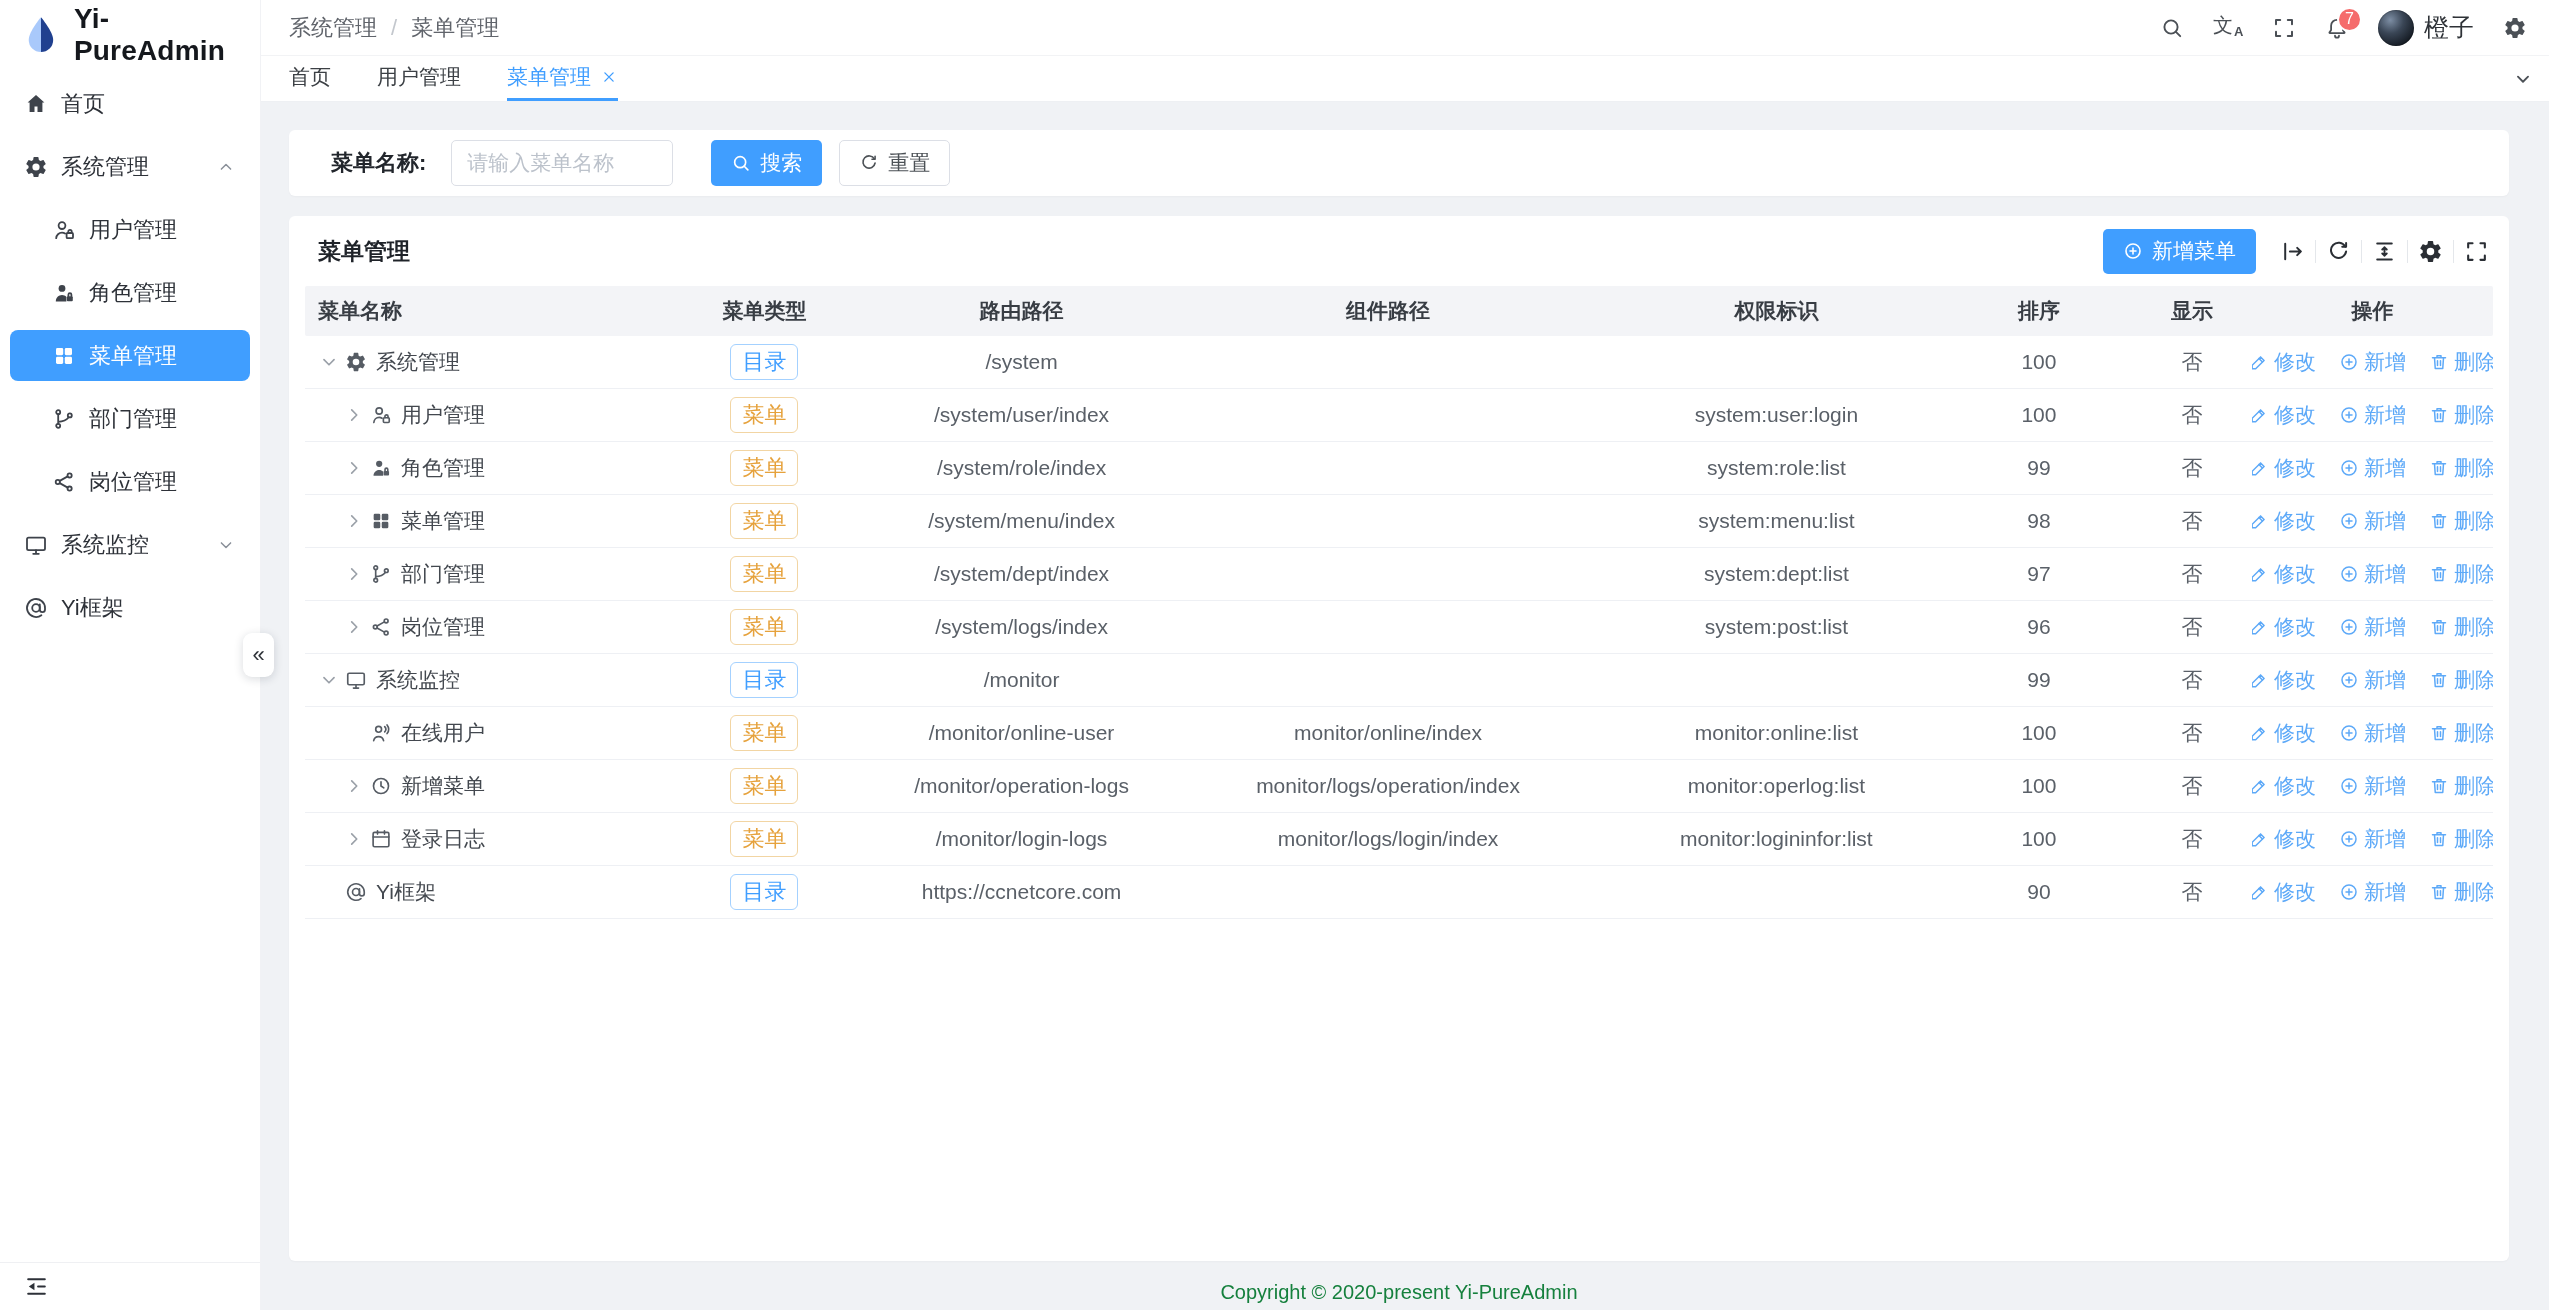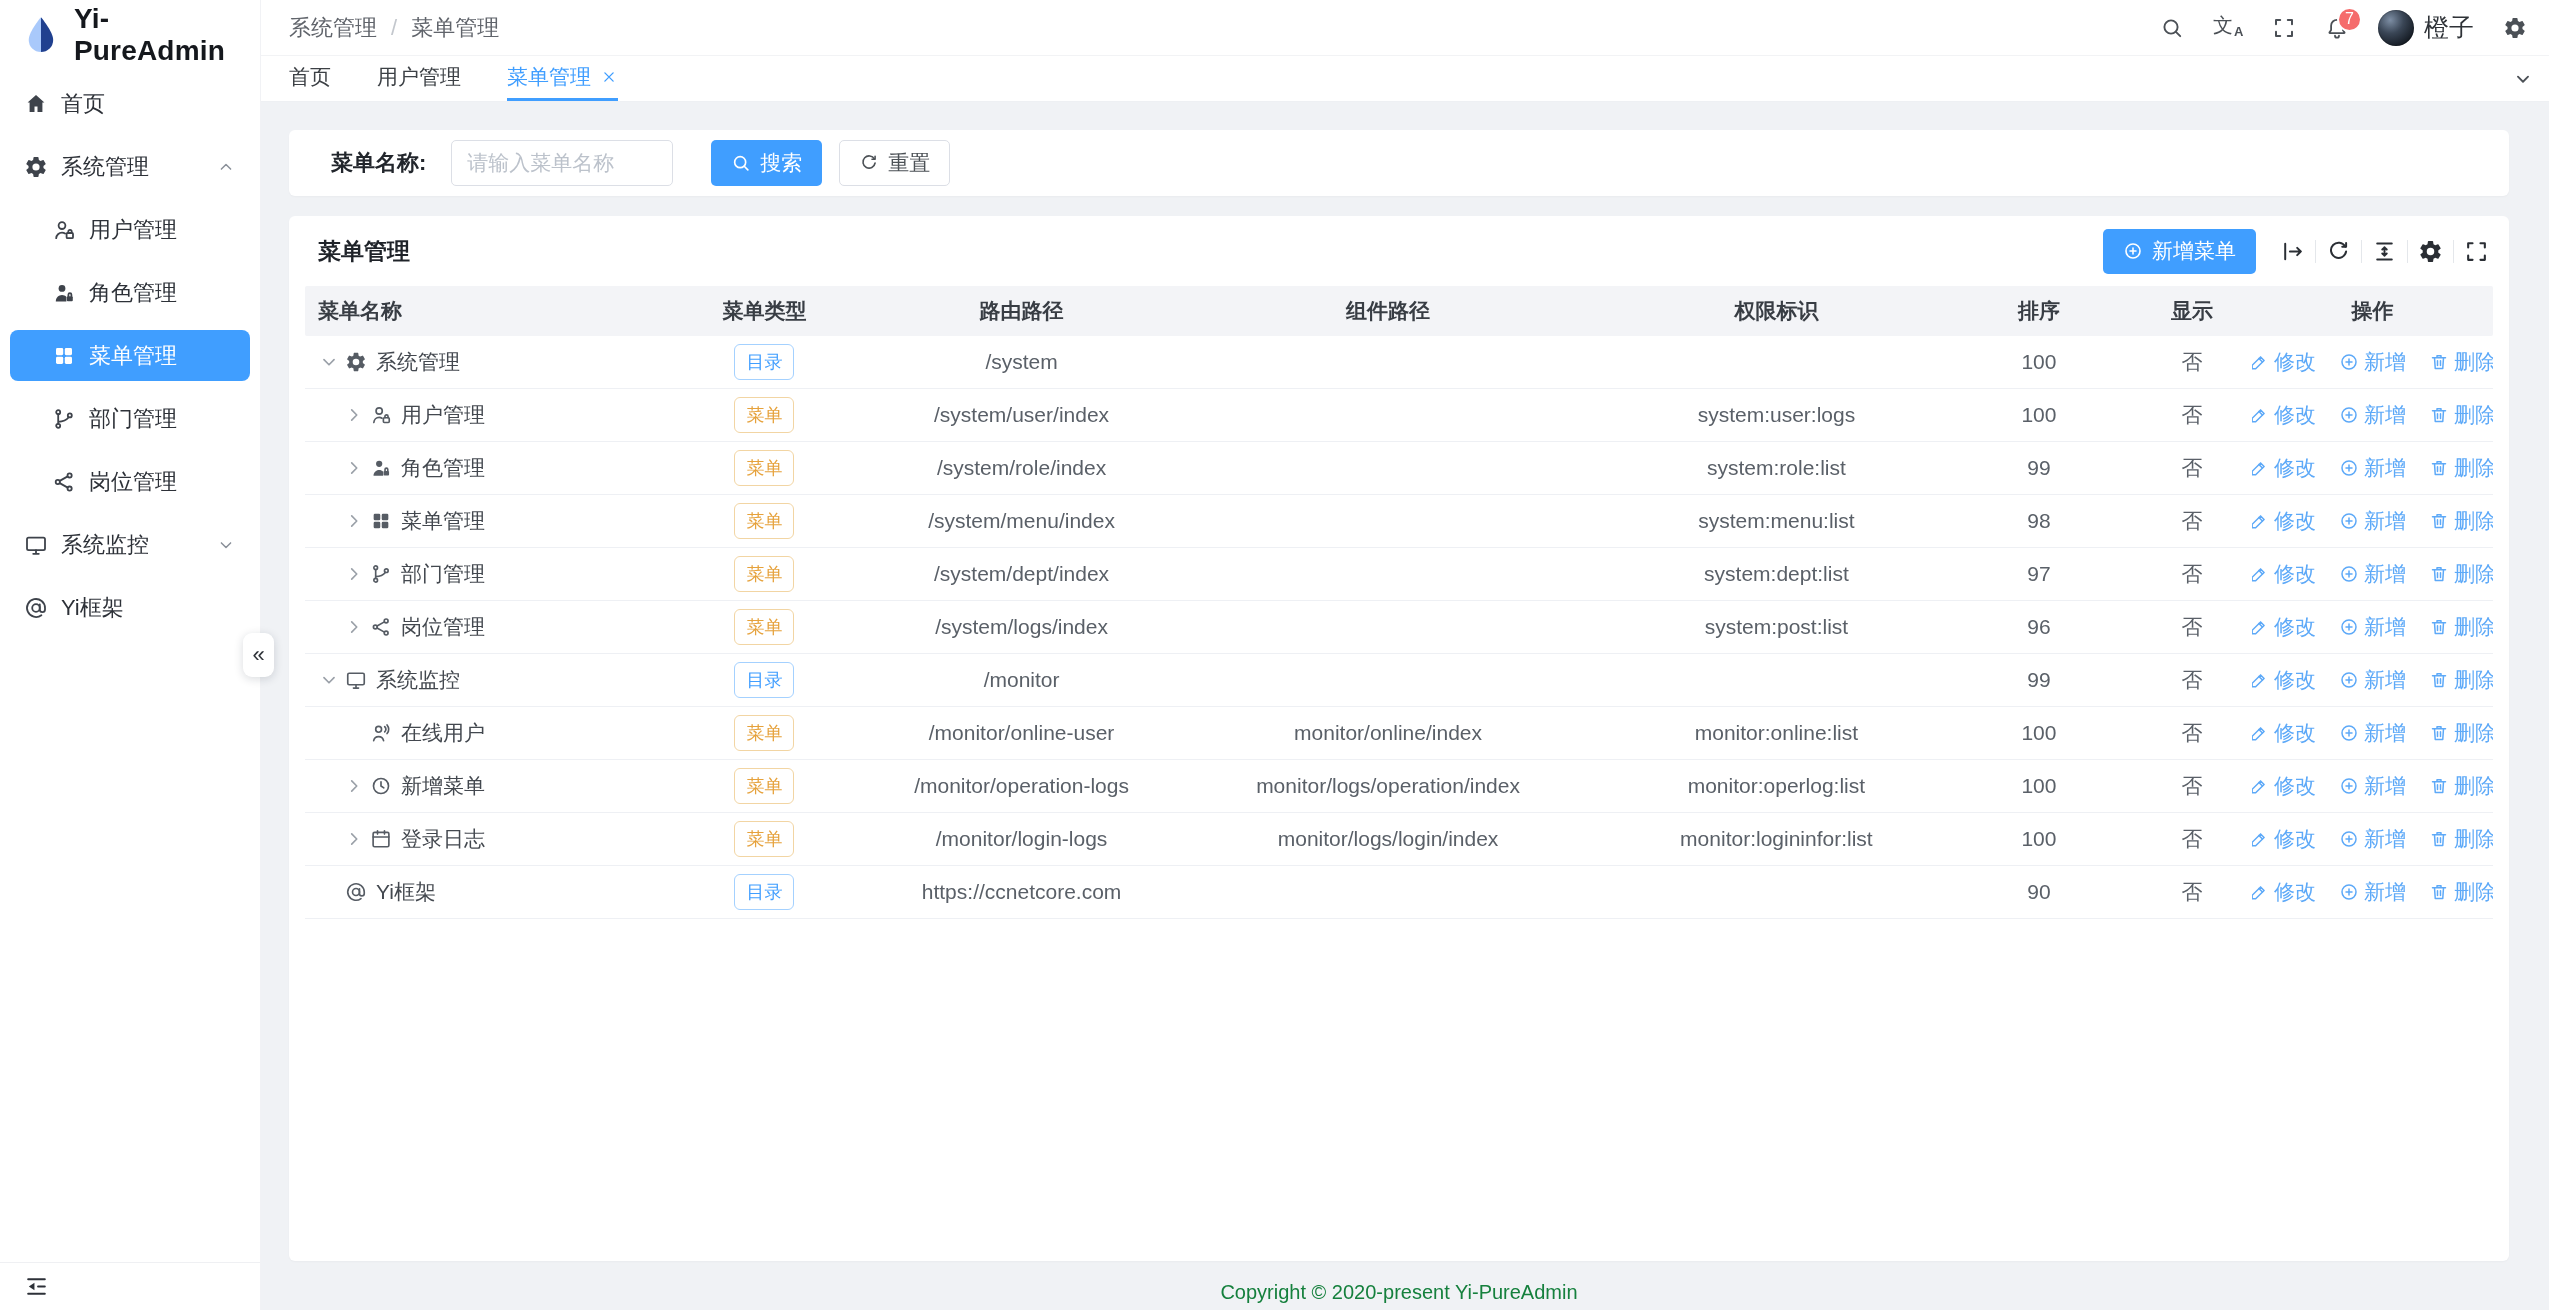--- a/index.html
+++ b/index.html
@@ -103,7 +103,7 @@
   .expander{width:22px;height:22px;margin-right:5px;color:#9aa0a8;flex:0 0 auto}
   .row-icon{width:22px;height:22px;margin-right:9px;color:#565c64;flex:0 0 auto}
   .type-badge{display:inline-flex;align-items:center;height:34px;padding:0 11px;border-radius:6px;
-              border:1px solid;font-size:18px;background:#fff}
+              border:1px solid;font-size:22px;background:#fff}
   .badge-dir{color:#409eff;border-color:#a4d1ff}
   .badge-menu{color:#e6a23c;border-color:#f2d5a3}
   .ops-cell{display:flex;align-items:center;justify-content:center;gap:23px}

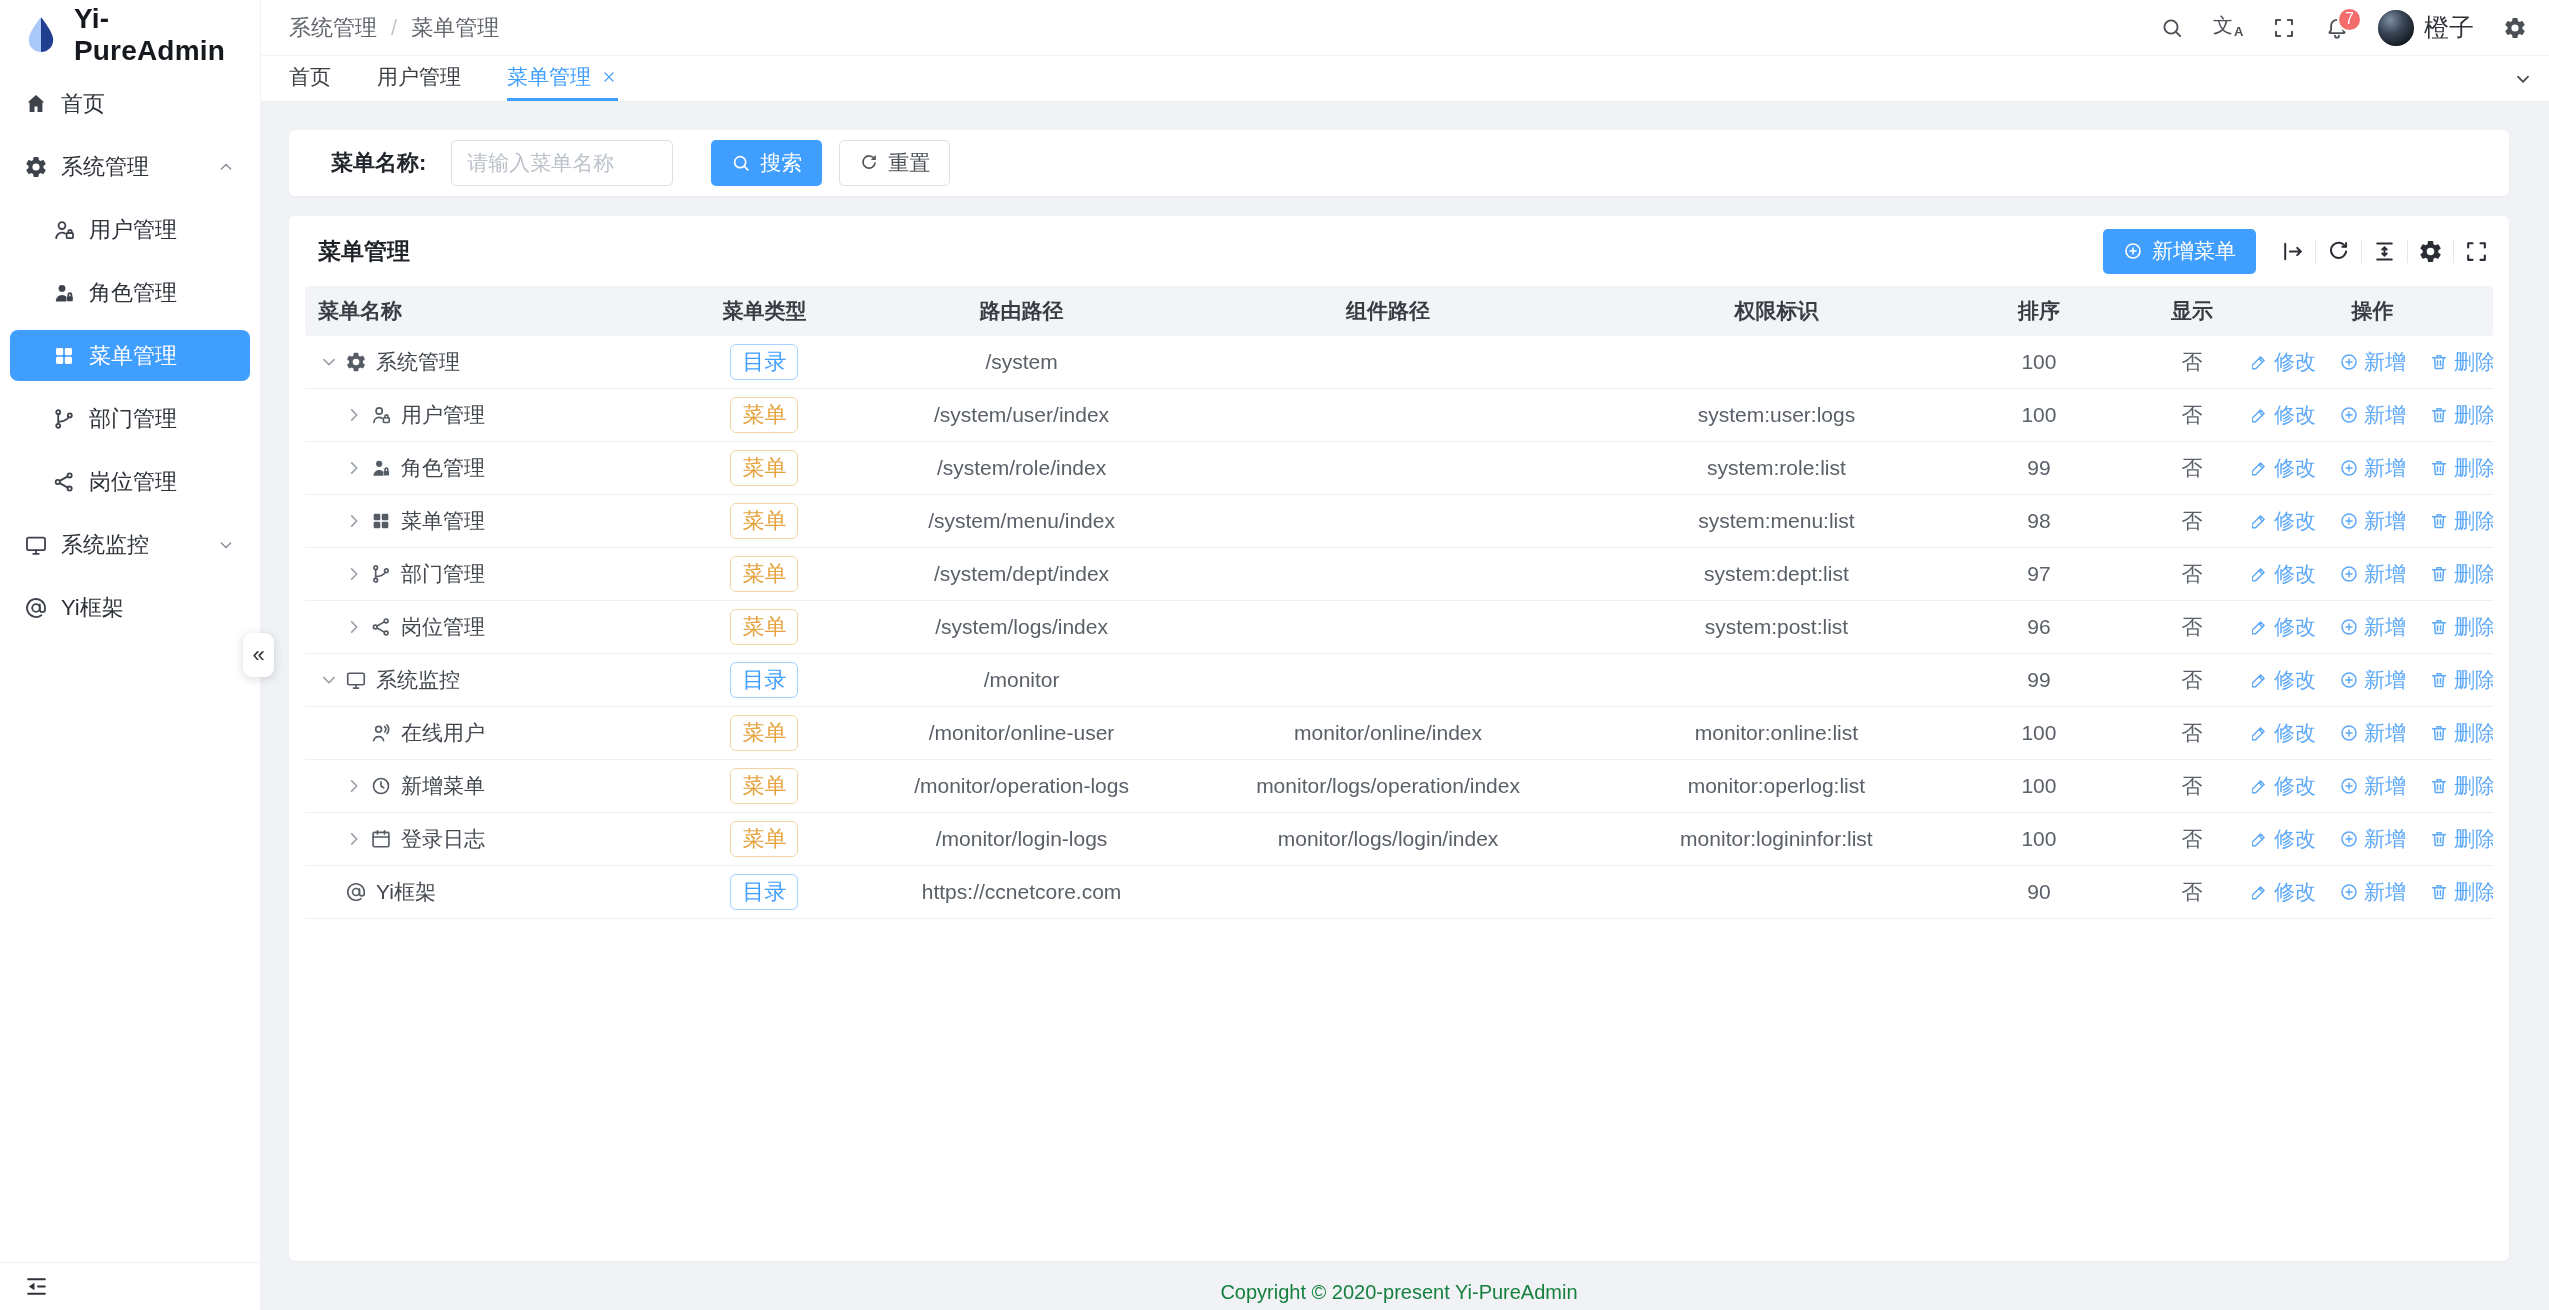--- a/index.html
+++ b/index.html
@@ -480,7 +480,7 @@
     </div>
     <div class="td col-route">/system/user/index</div>
     <div class="td col-comp"></div>
-    <div class="td col-perm">system:user:logs</div>
+    <div class="td col-perm">system:user:login</div>
     <div class="td col-sort">100</div>
     <div class="td col-show">否</div>
     <div class="td col-ops ops-cell">

